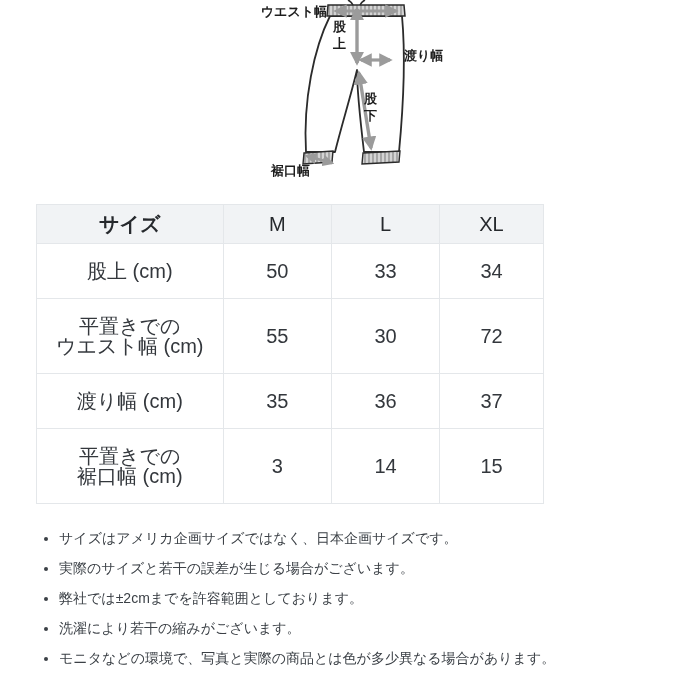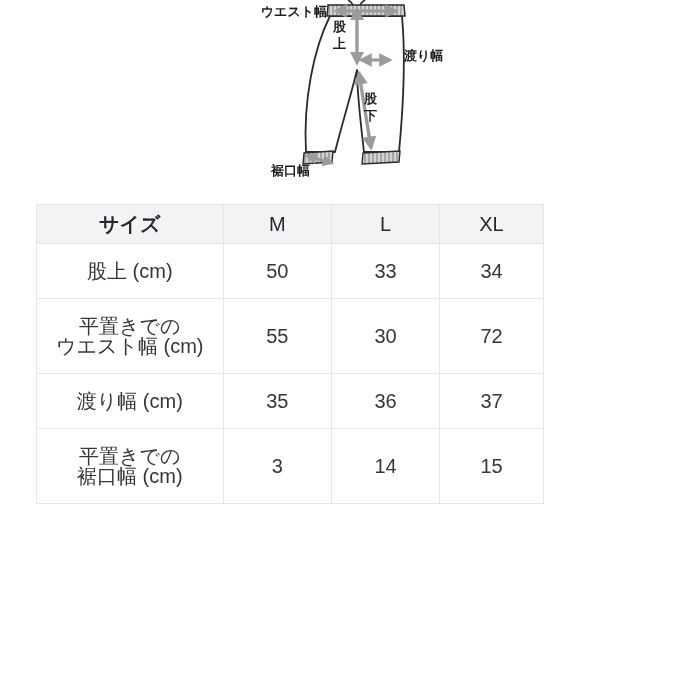--- a/index.html
+++ b/index.html
@@ -128,6 +128,13 @@
     </tbody>
   </table>
 
+  <ul class="notes">
+    <li>サイズはアメリカ企画サイズではなく、日本企画サイズです。</li>
+    <li>実際のサイズと若干の誤差が生じる場合がございます。</li>
+    <li>弊社では±2cmまでを許容範囲としております。</li>
+    <li>洗濯により若干の縮みがございます。</li>
+    <li>モニタなどの環境で、写真と実際の商品とは色が多少異なる場合があります。</li>
+  </ul>
 
 </div>
 

